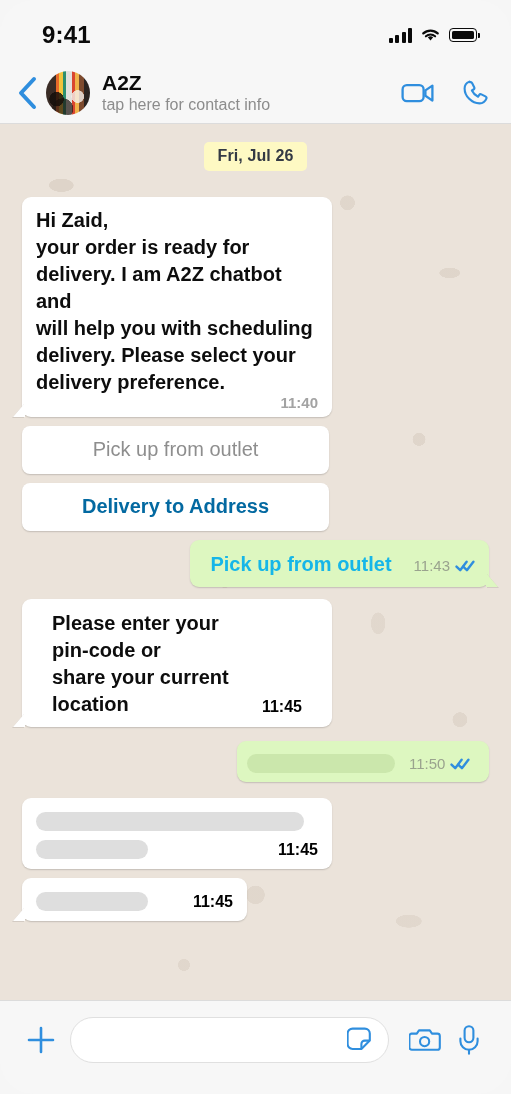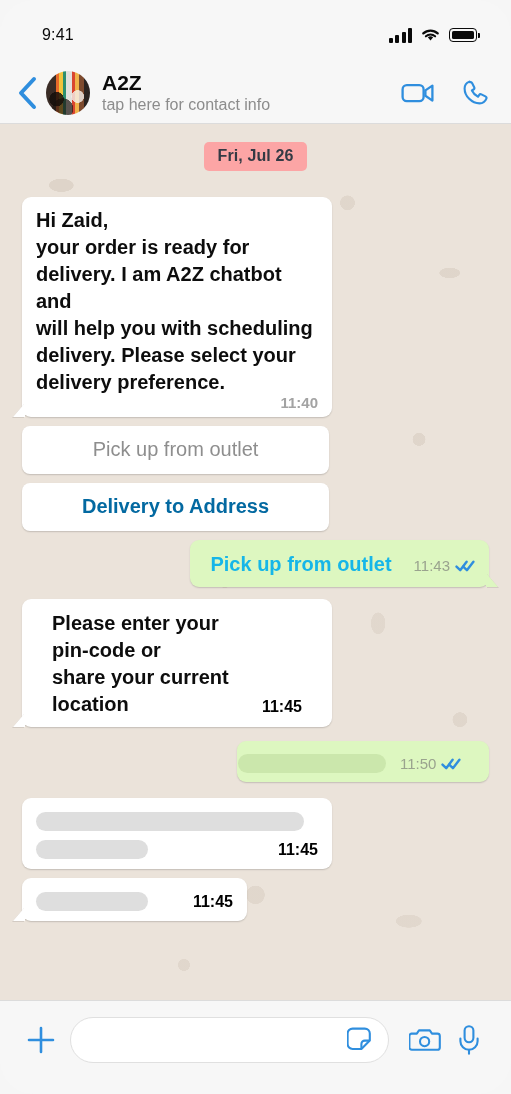--- a/index.html
+++ b/index.html
@@ -19,7 +19,7 @@
     padding: 8px 34px 0 42px;
     border-top-left-radius: 34px; border-top-right-radius: 34px;
   }
-  .clock { font-size: 16px; font-weight: 400; color: #0a0a0a; letter-spacing: .2px; }
+  .clock { font-size: 24px; font-weight: 700; color: #0a0a0a; letter-spacing: .2px; }
   .status-icons { display: flex; align-items: center; gap: 8px; }
   .bars { display: flex; align-items: flex-end; gap: 2.5px; height: 16px; }
   .bars i { display: block; width: 4px; background: #0a0a0a; border-radius: 1px; }

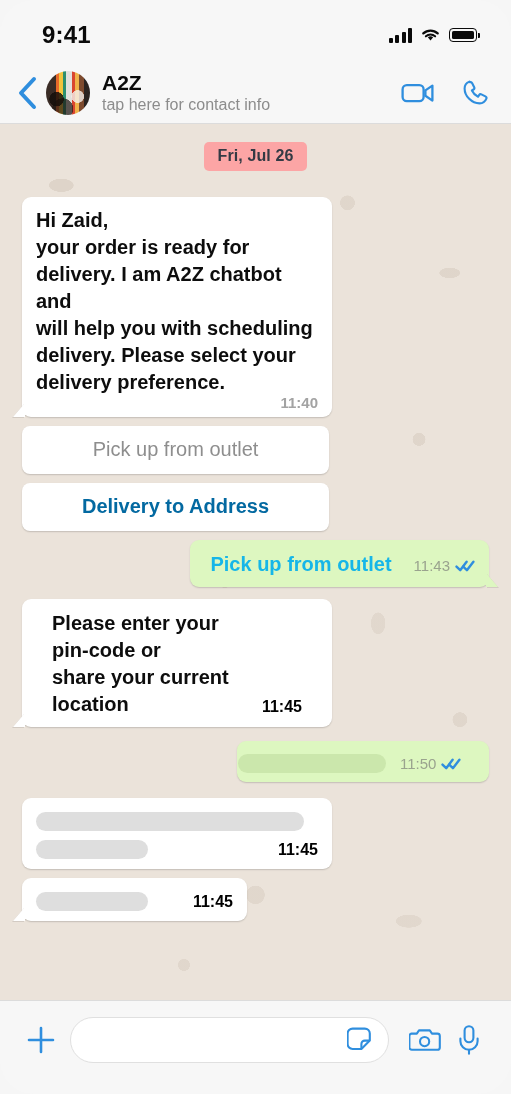--- a/index.html
+++ b/index.html
@@ -94,7 +94,7 @@
 
   .date-row { display:flex; justify-content:center; margin-bottom: 26px; }
   .date-pill {
-    background: #fca5a5; color: #343a44;
+    background: #fef9c3; color: #343a44;
     font-size: 16px; font-weight: 700;
     padding: 5px 14px 6px; border-radius: 5px;
     letter-spacing: .1px;

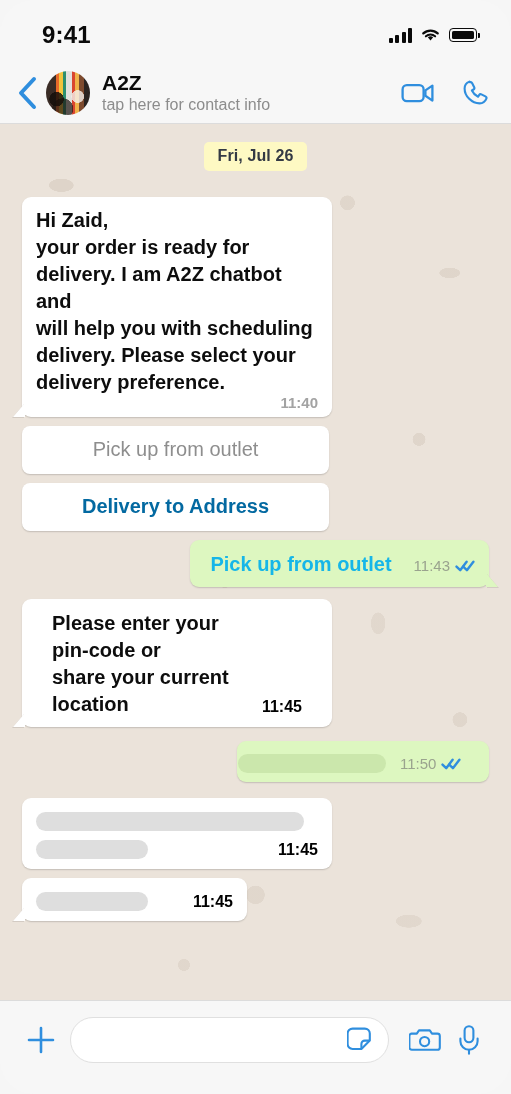--- a/index.html
+++ b/index.html
@@ -154,7 +154,7 @@
   .redact { height: 19px; border-radius: 10px; background: #dedede; }
   .redact.g { background: #cbe7ac; }
 
-  .bubble.out.redactbox { padding: 13px 1px 9px; width: 250px; }
+  .bubble.out.redactbox { padding: 13px 10px 9px; width: 250px; }
   .bubble.out.redactbox .meta { margin-top: 4px; }
 
   .bubble.in.redactbox  { width: 345px; padding: 14px 14px 10px; }

